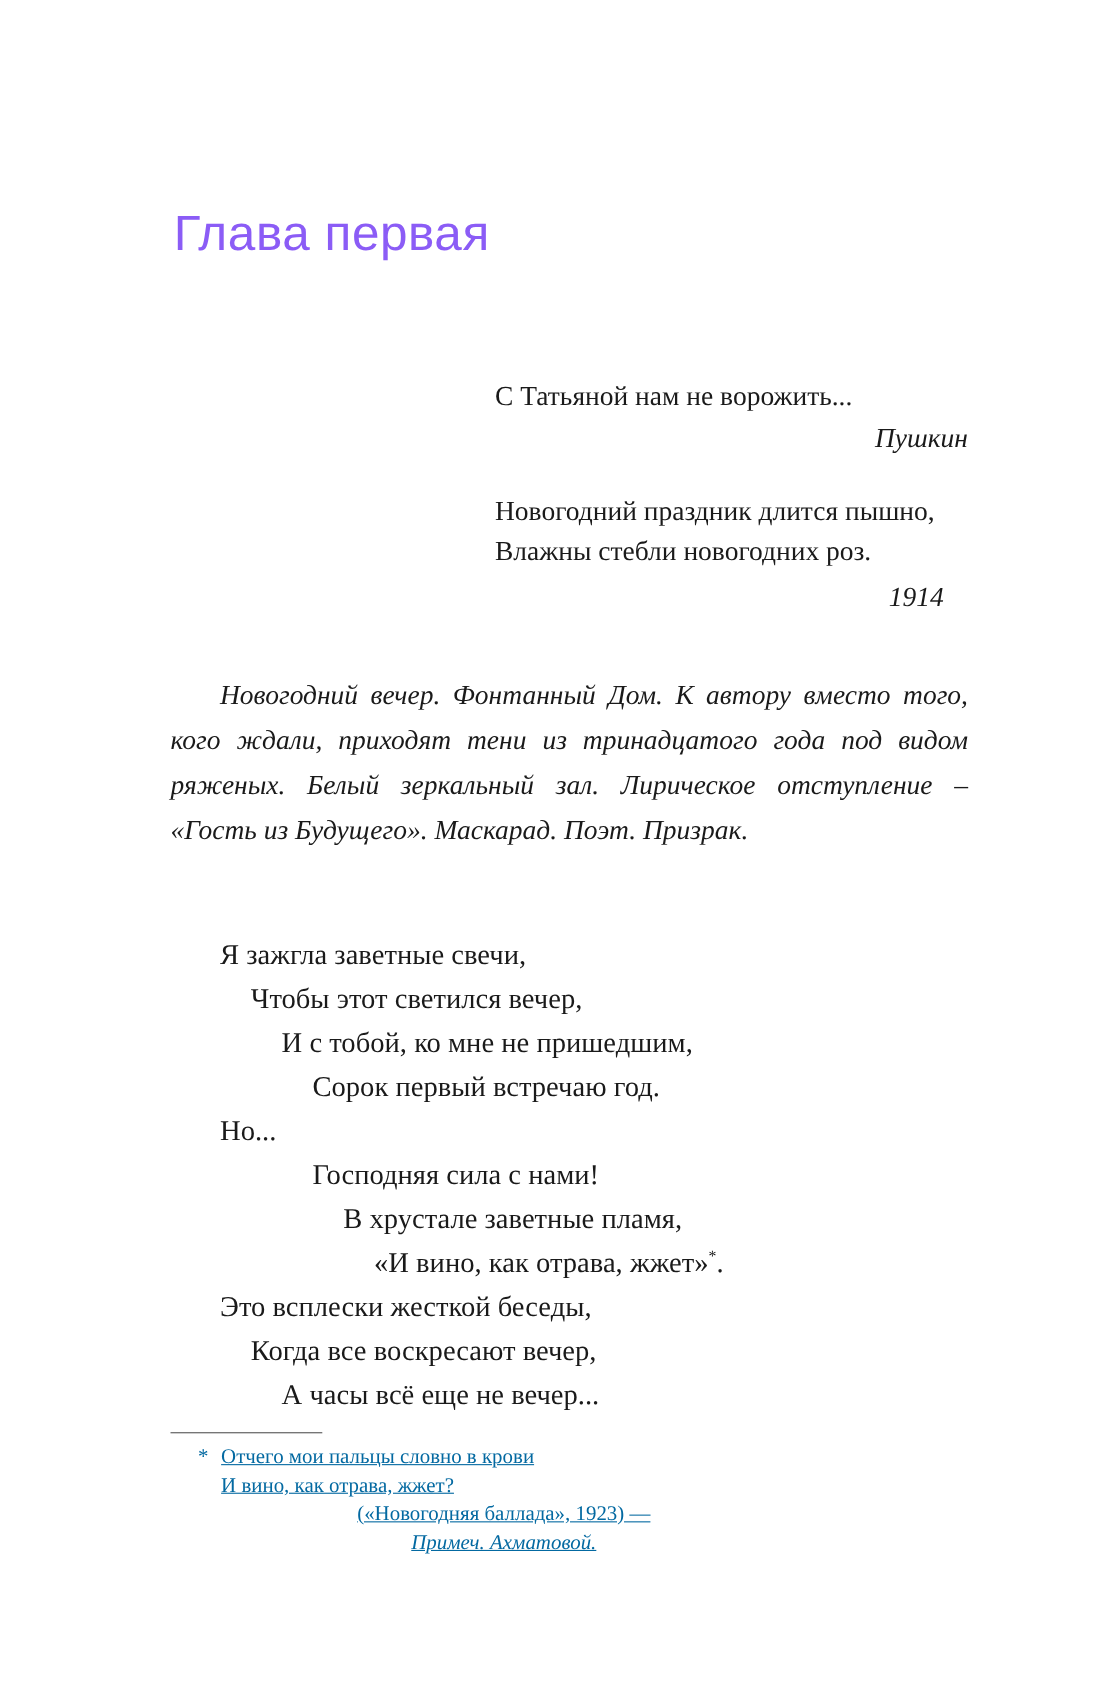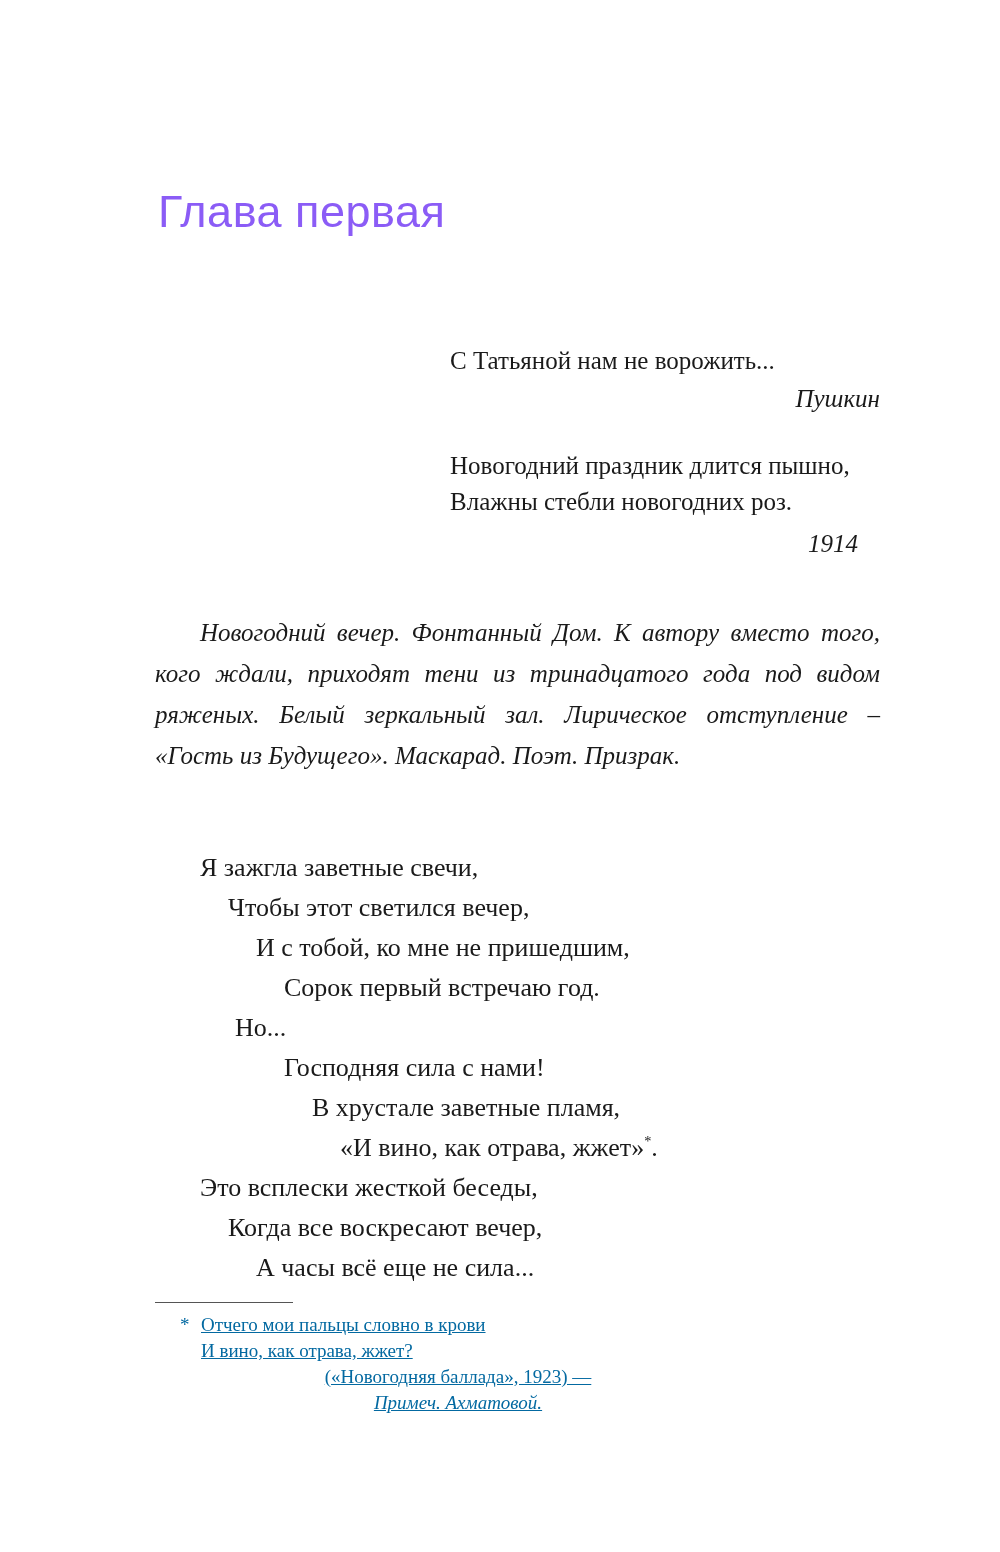--- a/index.html
+++ b/index.html
@@ -105,7 +105,7 @@
       <div class="poem-line" style="padding-left: 28px;">Чтобы этот светился вечер,</div>
       <div class="poem-line" style="padding-left: 56px;">И с тобой, ко мне не пришедшим,</div>
       <div class="poem-line" style="padding-left: 84px;">Сорок первый встречаю год.</div>
-      <div class="poem-line" style="padding-left: 0px; margin-left: 35px;">Но...</div>
+      <div class="poem-line" style="padding-left: 0px;">Но...</div>
       <div class="poem-line" style="padding-left: 84px;">Господняя сила с нами!</div>
       <div class="poem-line" style="padding-left: 112px;">В хрустале заветные пламя,</div>
       <div class="poem-line" style="padding-left: 140px;">«И вино, как отрава, жжет»<sup>*</sup>.</div>

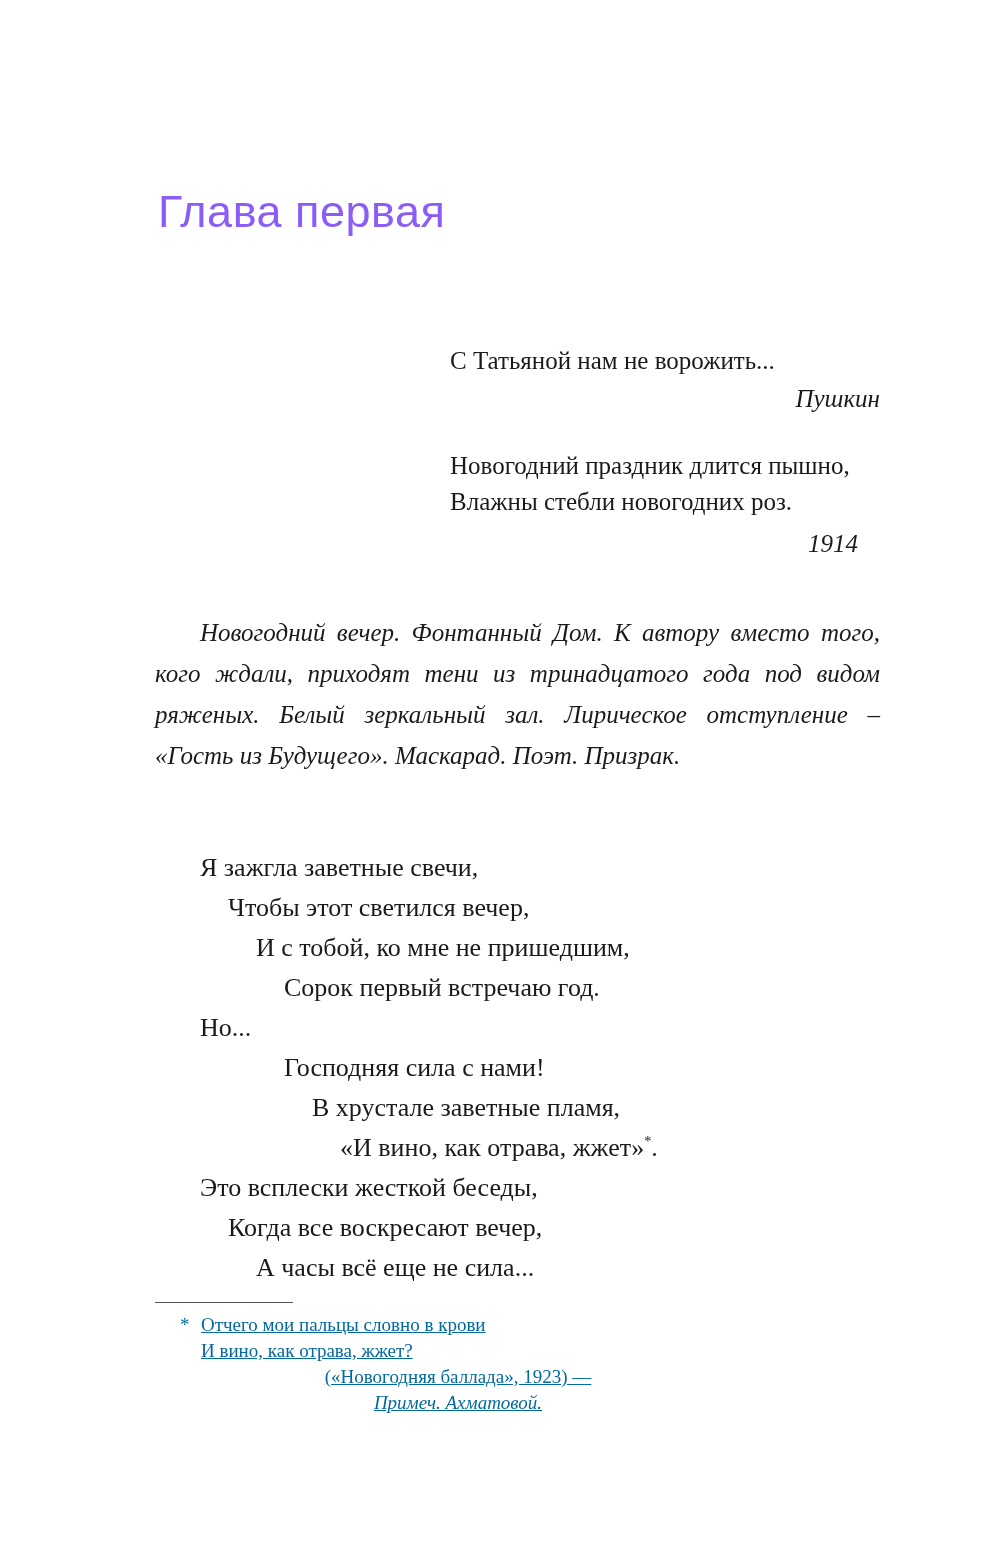--- a/index.html
+++ b/index.html
@@ -111,7 +111,7 @@
       <div class="poem-line" style="padding-left: 140px;">«И вино, как отрава, жжет»<sup>*</sup>.</div>
       <div class="poem-line" style="padding-left: 0px;">Это всплески жесткой беседы,</div>
       <div class="poem-line" style="padding-left: 28px;">Когда все воскресают вечер,</div>
-      <div class="poem-line" style="padding-left: 56px;">А часы всё еще не сила...</div>
+      <div class="poem-line" style="padding-left: 56px;">А часы всё еще не вечер...</div>
     </div>
 
   <div class="footnote">

